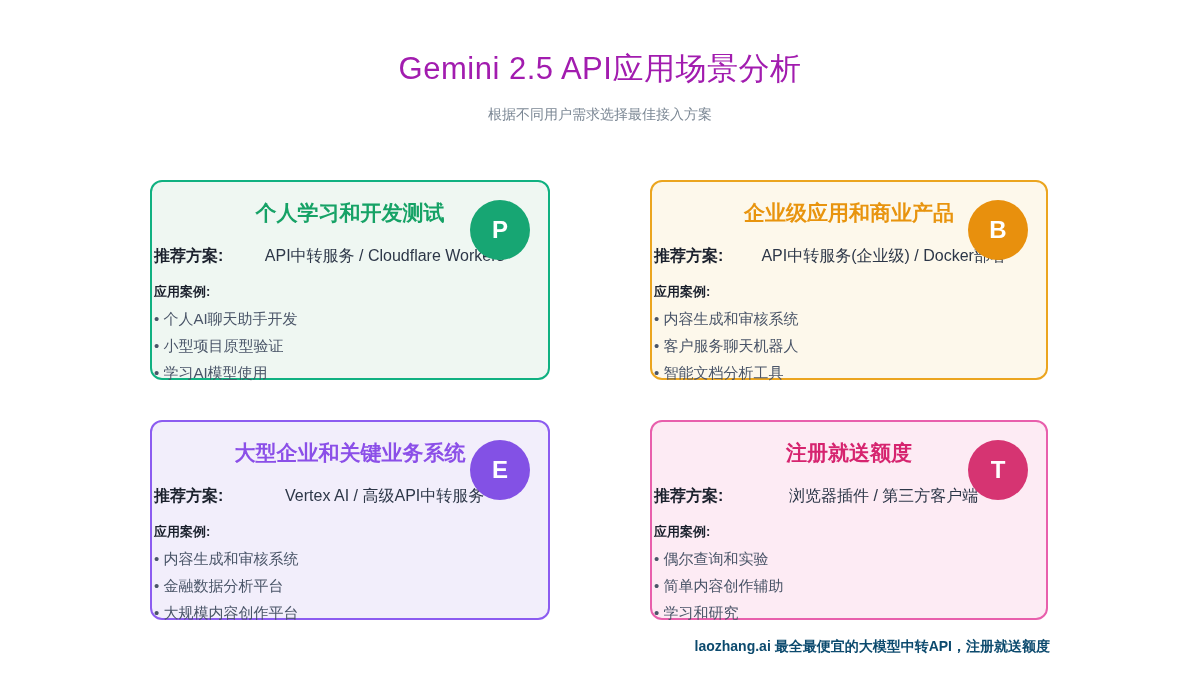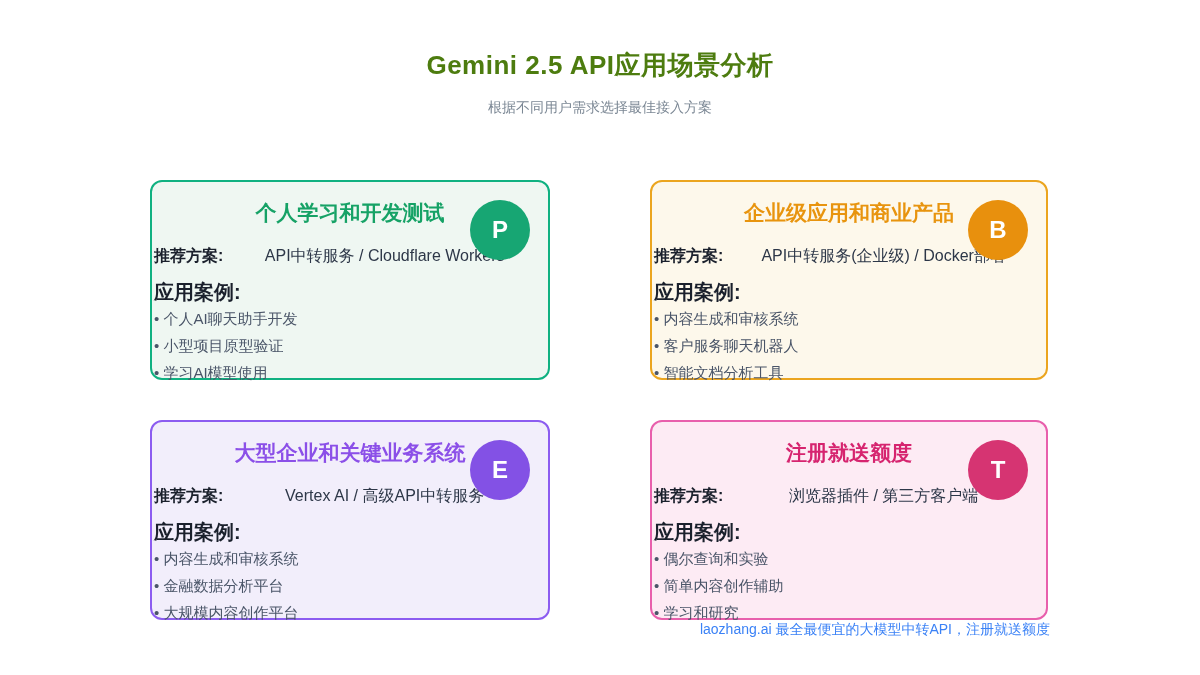--- a/index.html
+++ b/index.html
@@ -11,7 +11,7 @@
   }
   .header { position: absolute; top: 48px; left: 0; width: 1200px; text-align: center; }
   .page-title {
-    font-size: 26px; font-weight: bold; color: #4d7c0f; letter-spacing: 0.5px;
+    font-size: 31px; font-weight: normal; color: #a21caf; letter-spacing: 0.5px;
   }
   .page-subtitle {
     margin-top: 16px; font-size: 14px; color: #7b8794; text-align: center;

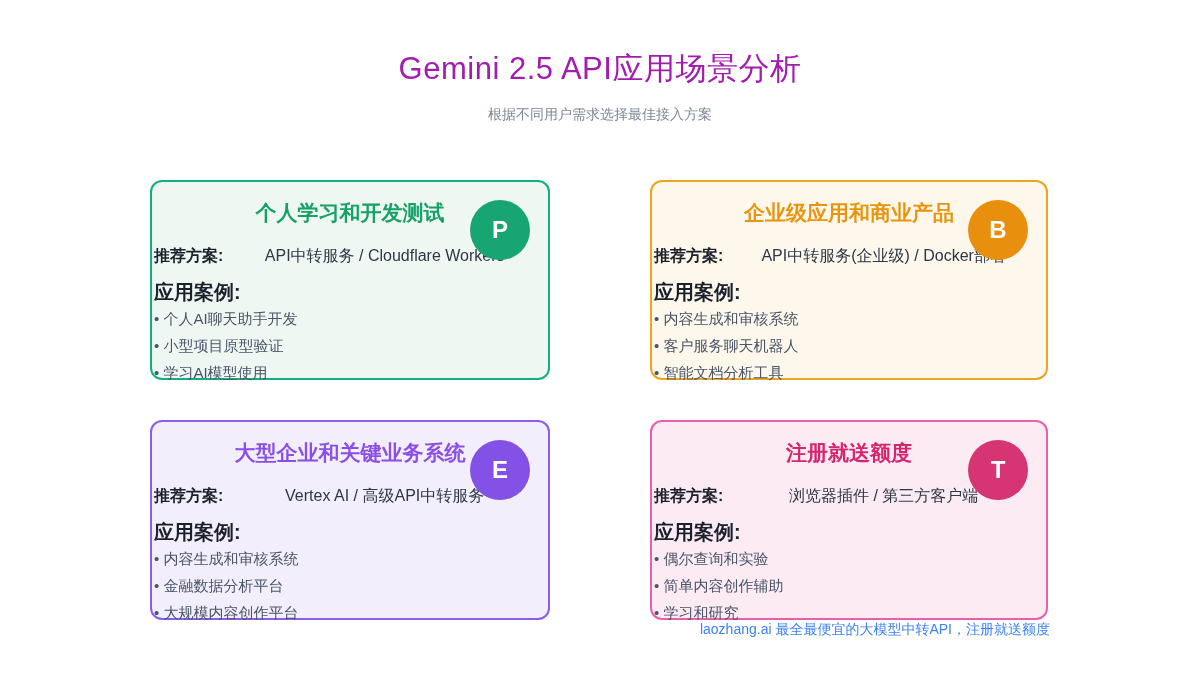--- a/index.html
+++ b/index.html
@@ -58,7 +58,7 @@
   .plan-value { flex: 1; text-align: center; color: #2d3748; white-space: nowrap; }
   .cases-label {
     margin-top: 14px;
-    font-size: 20px; font-weight: bold; color: #1a202c;
+    font-size: 13px; font-weight: bold; color: #1a202c;
     line-height: 22px;
   }
   .case-list { list-style: none; }

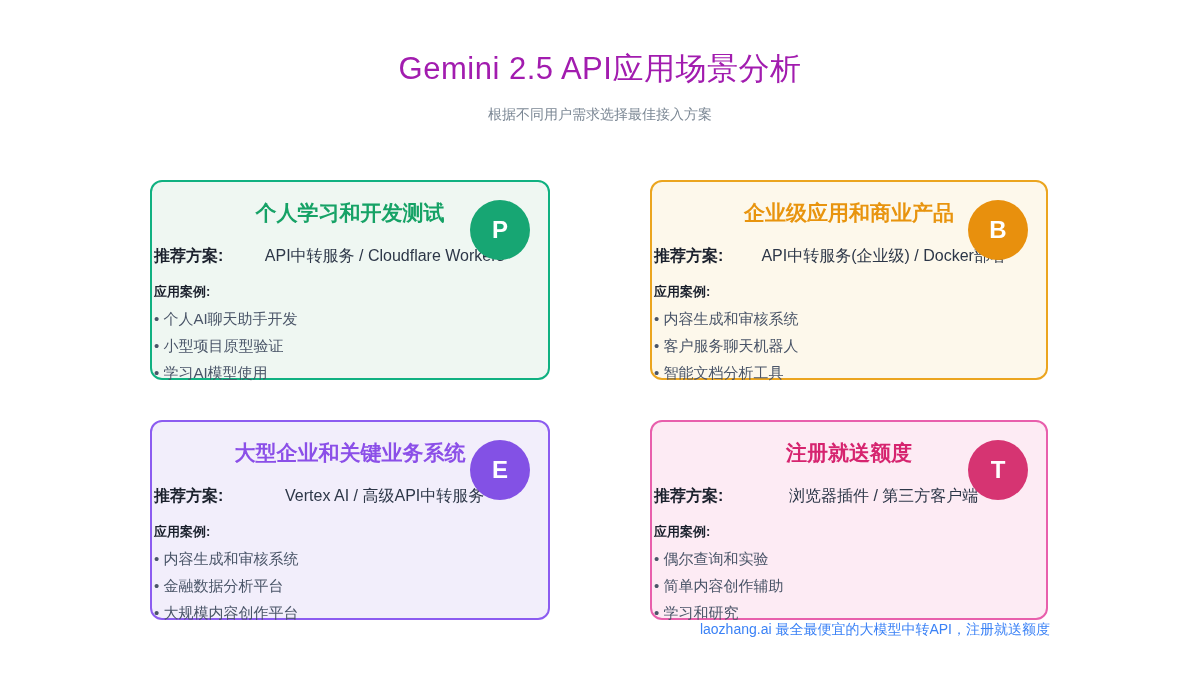--- a/index.html
+++ b/index.html
@@ -69,8 +69,8 @@
   }
   .case-item::before { content: "• "; }
   .footer-note {
-    position: absolute; top: 621px; right: 150px;
-    font-size: 14px; color: #3b82f6;
+    position: absolute; top: 638px; right: 150px;
+    font-size: 14px; color: #0c4a6e; font-weight: bold;
   }
 </style>
 </head>

